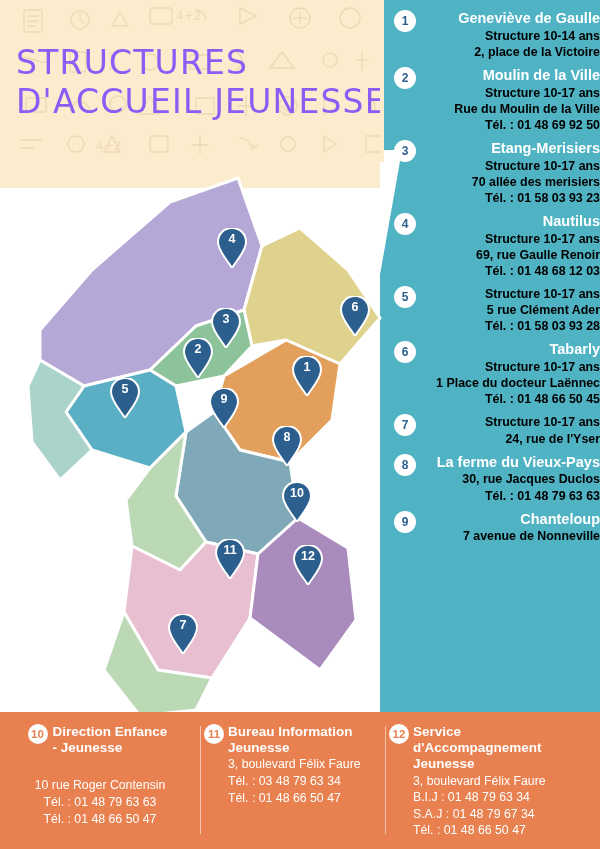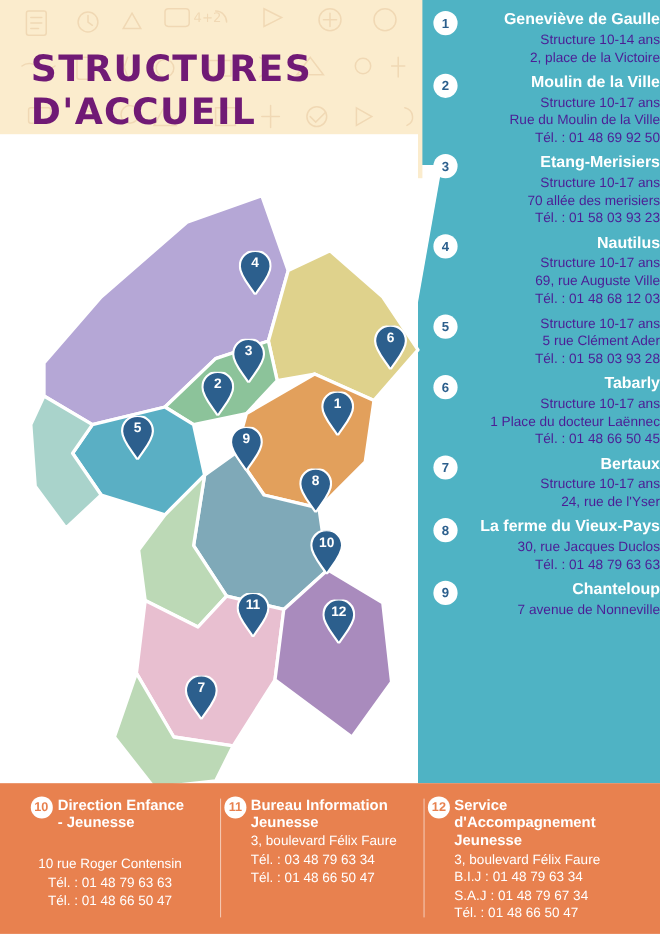--- a/index.html
+++ b/index.html
@@ -19,7 +19,7 @@
   
   .header-band {
     position: absolute; left: 0; top: 0;
-    width: 420px; height: 122px;
+    width: 420px; height: 188px;
     background: #fbeccd;
     overflow: hidden;
   }

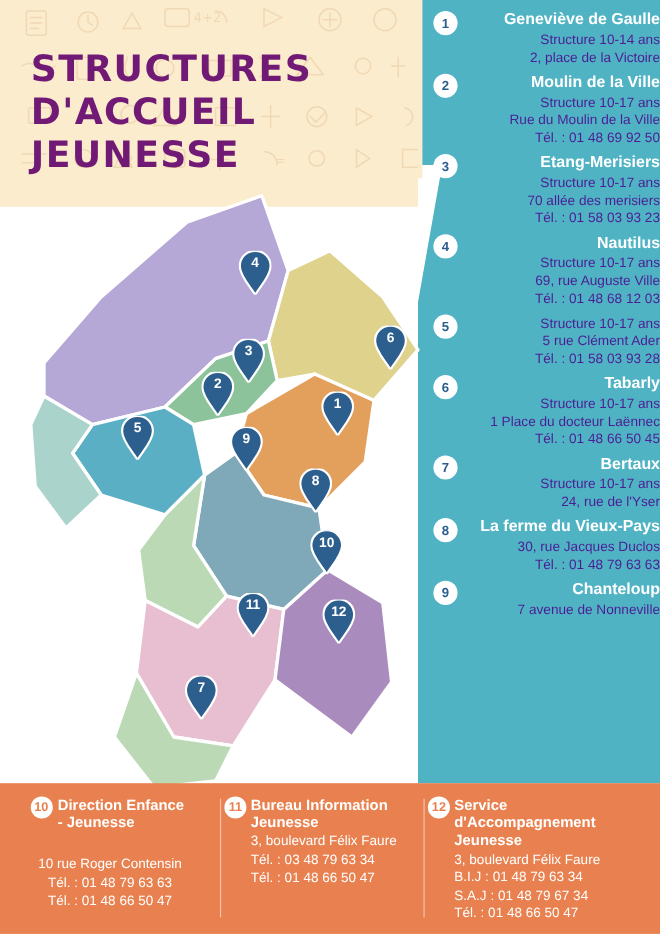--- a/index.html
+++ b/index.html
@@ -100,7 +100,8 @@
     display: block;
     font-size: 12.4px;
     line-height: 1.3;
-    color: #4c1d95;
+    color: #000000;
+    font-weight: bold;
   }
 
   

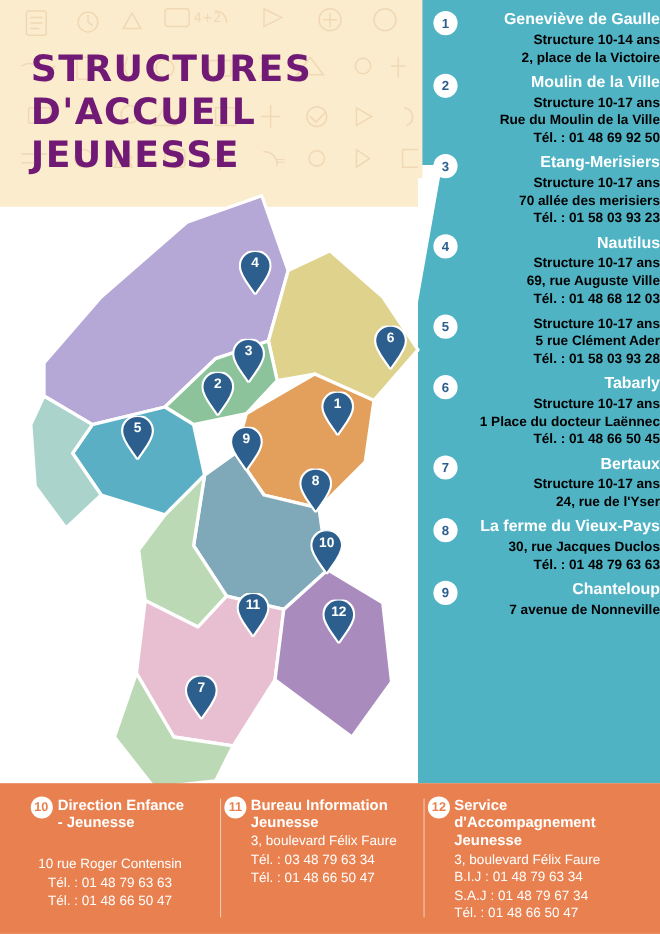--- a/index.html
+++ b/index.html
@@ -29,10 +29,10 @@
   }
   .header-title {
     position: absolute;
-    left: 28px; top: 44px;
-    color: #701a75;
+    left: 16px; top: 44px;
+    color: #8b5cf6;
     font-family: "DejaVu Sans", sans-serif;
-    font-weight: 700;
+    font-weight: 400;
     font-size: 33px;
     letter-spacing: 1.2px;
     line-height: 1.18;

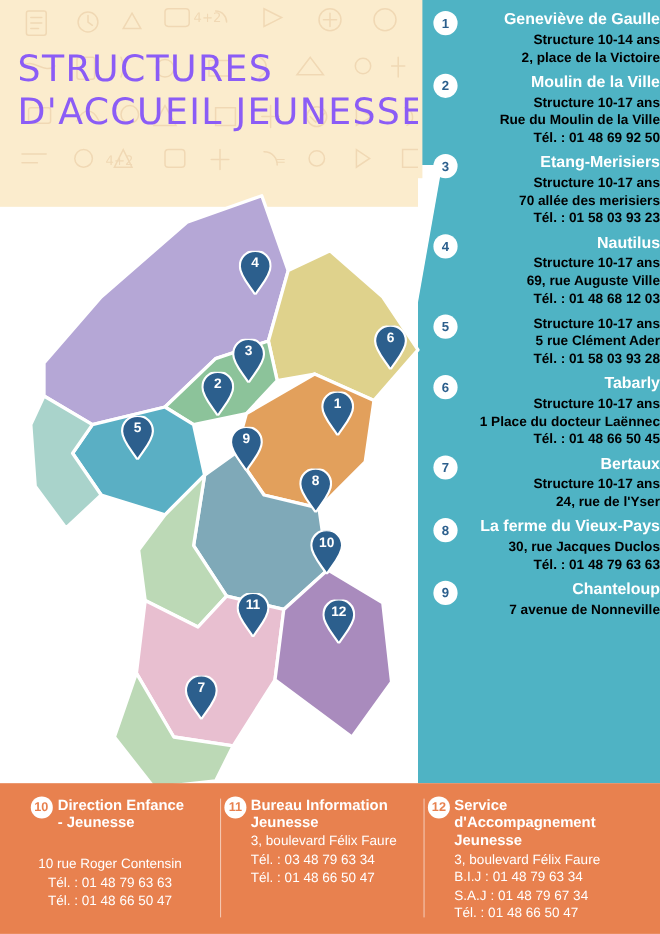--- a/index.html
+++ b/index.html
@@ -286,7 +286,7 @@
         <span class="num">4</span>
         <span class="name">Nautilus</span>
         <span class="line">Structure 10-17 ans</span>
-        <span class="line">69, rue Auguste Ville</span>
+        <span class="line">69, rue Gaulle Renoir</span>
         <span class="line">Tél. : 01 48 68 12 03</span>
       </div>
 

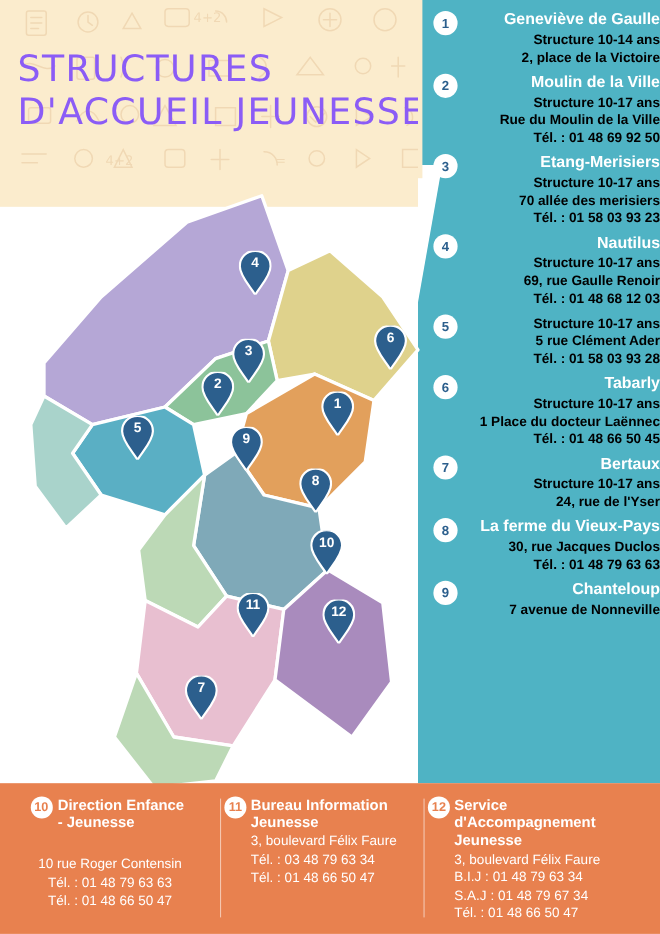--- a/index.html
+++ b/index.html
@@ -307,7 +307,6 @@
 
       <div class="entry">
         <span class="num">7</span>
-        <span class="name">Bertaux</span>
         <span class="line">Structure 10-17 ans</span>
         <span class="line">24, rue de l'Yser</span>
       </div>

